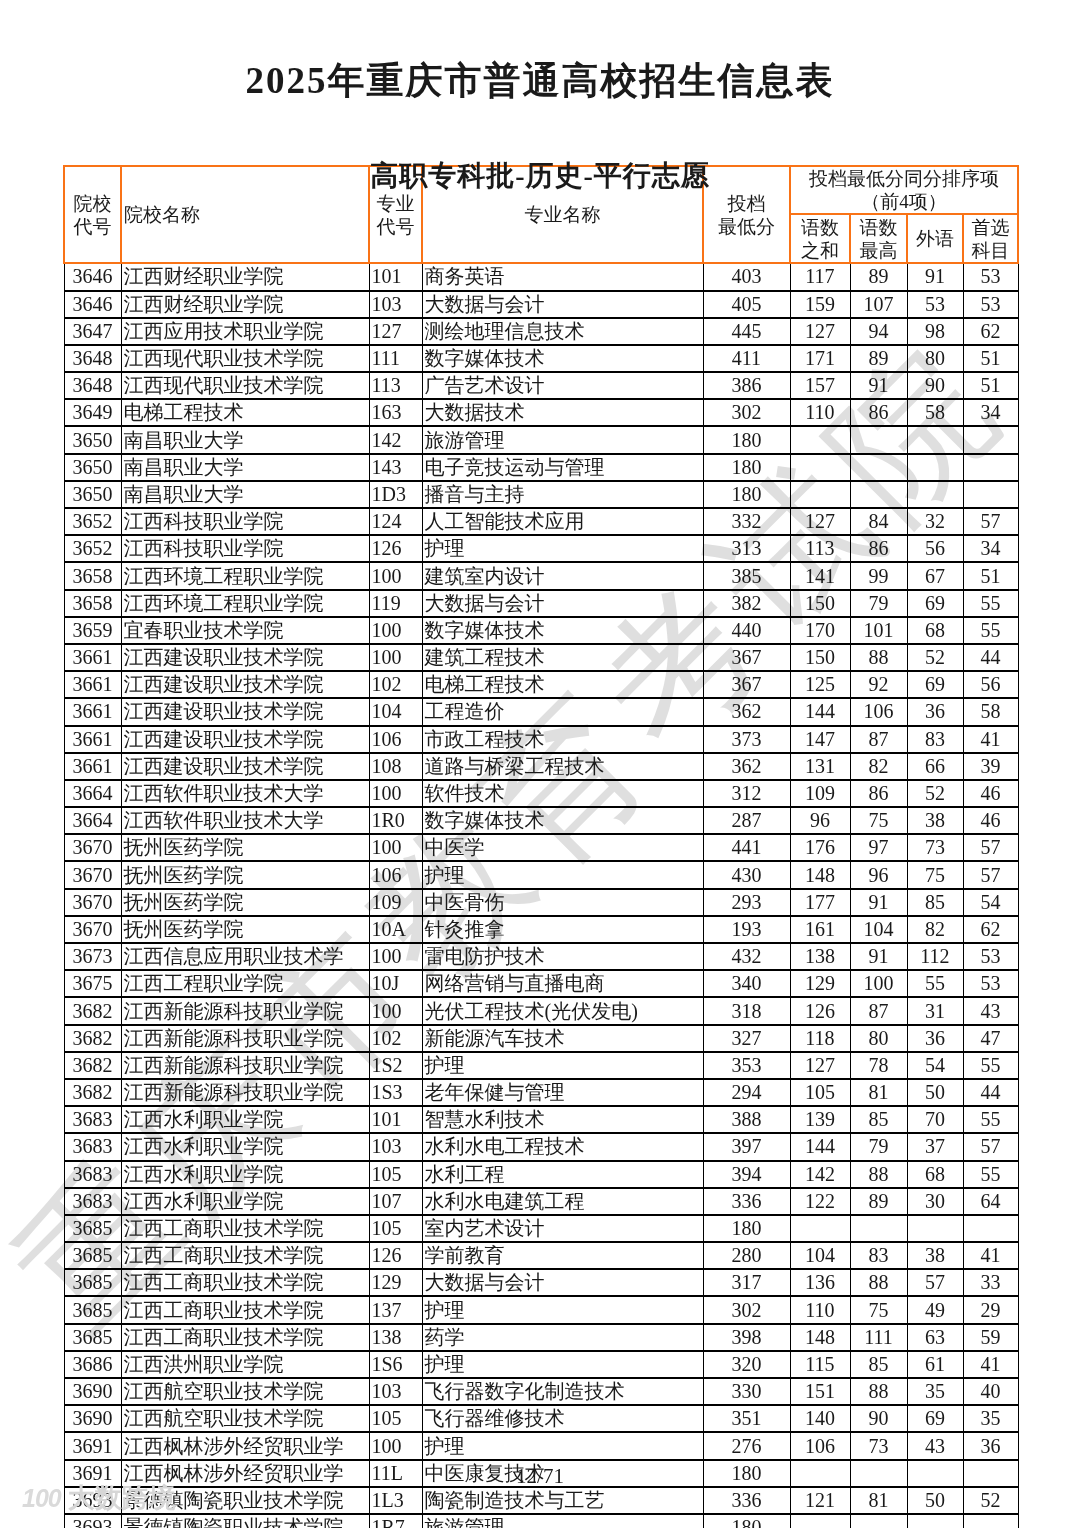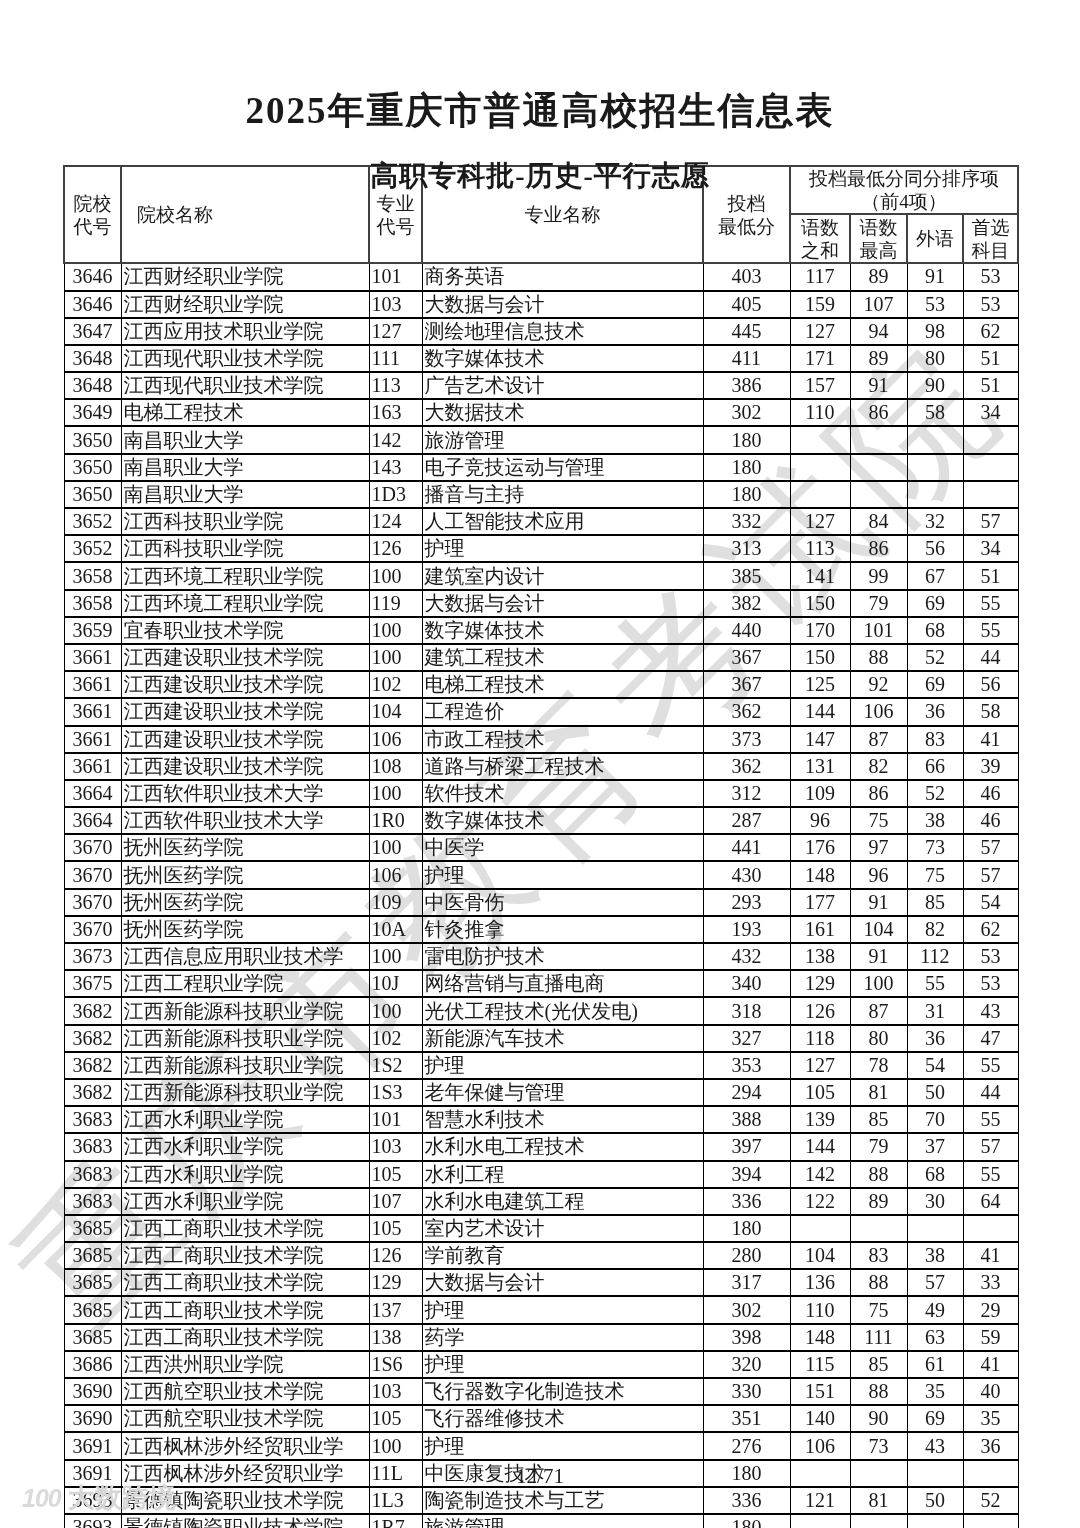--- a/index.html
+++ b/index.html
@@ -17,7 +17,7 @@
   }
   .title {
     position:absolute; top:56px; left:0; width:100%; text-align:center;
-    font-size:37px; font-weight:bold; z-index:2; letter-spacing:2px;margin-top:30px;
+    font-size:37px; font-weight:bold; z-index:2; letter-spacing:2px;
   }
   .subtitle {
     position:absolute; top:121px; left:0; width:100%; text-align:center;

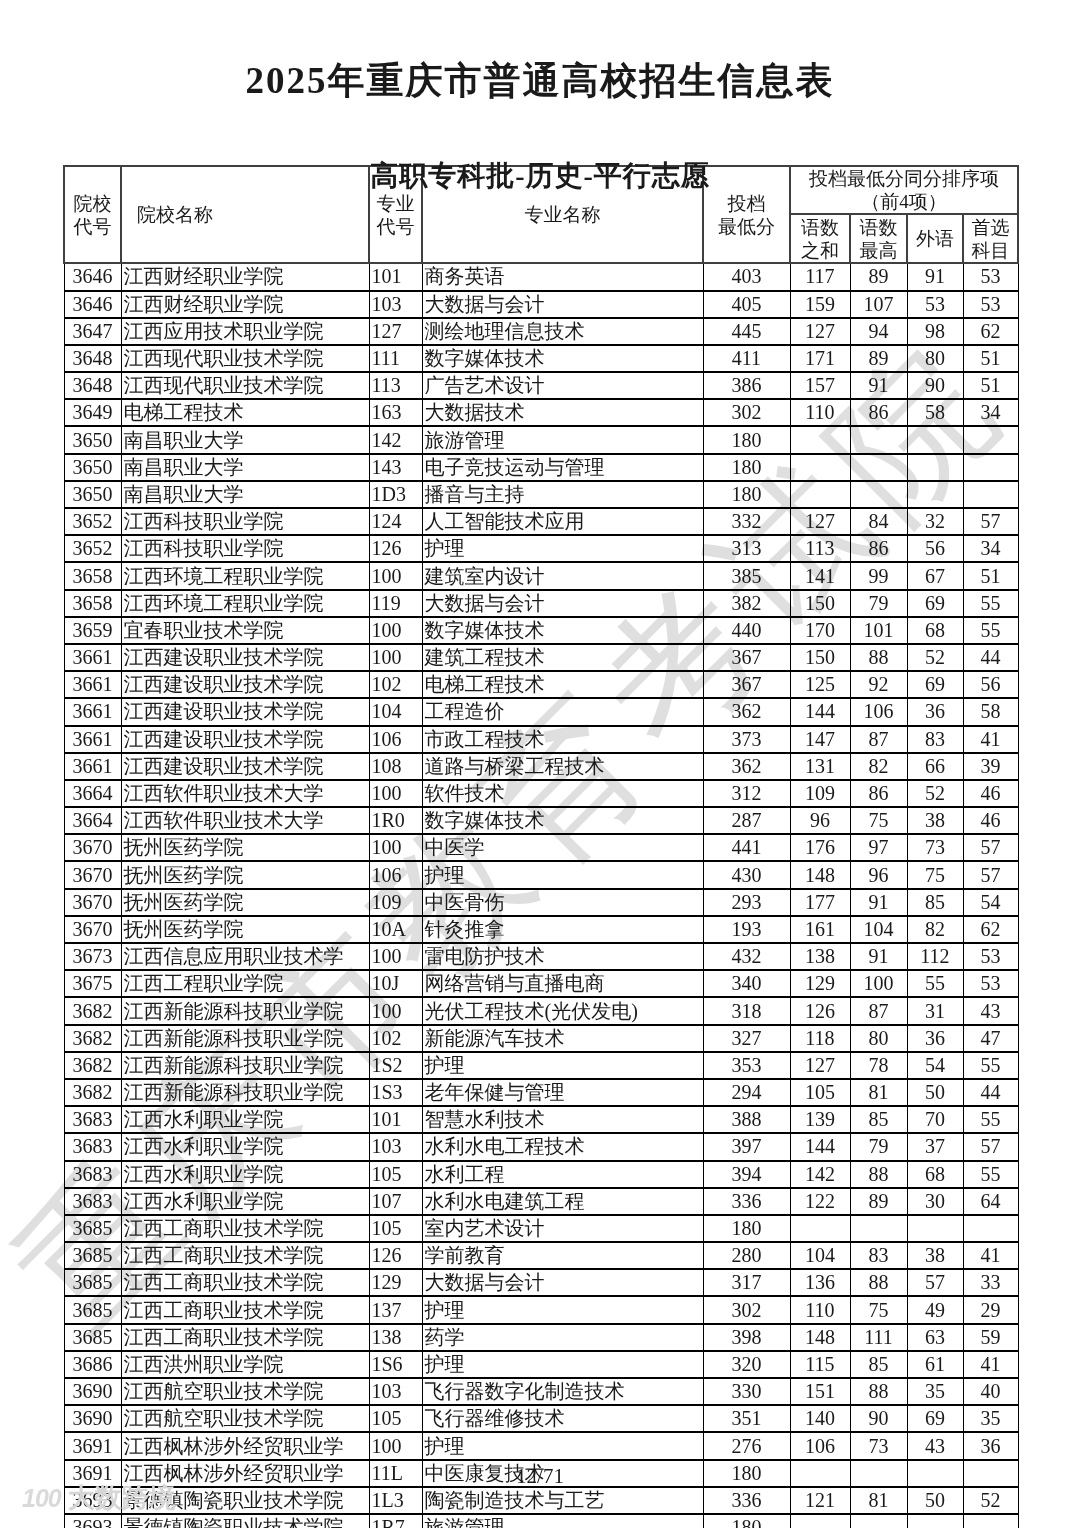--- a/index.html
+++ b/index.html
@@ -29,7 +29,7 @@
     background:transparent;
   }
   table.admissions th {
-    border:2px solid #404040; font-weight:normal; font-size:19px;
+    border:2px solid #f97316; font-weight:normal; font-size:19px;
     line-height:1.22; text-align:center; white-space:pre-line; padding:0;
   }
   table.admissions thead tr.hr1 { height:48px; }

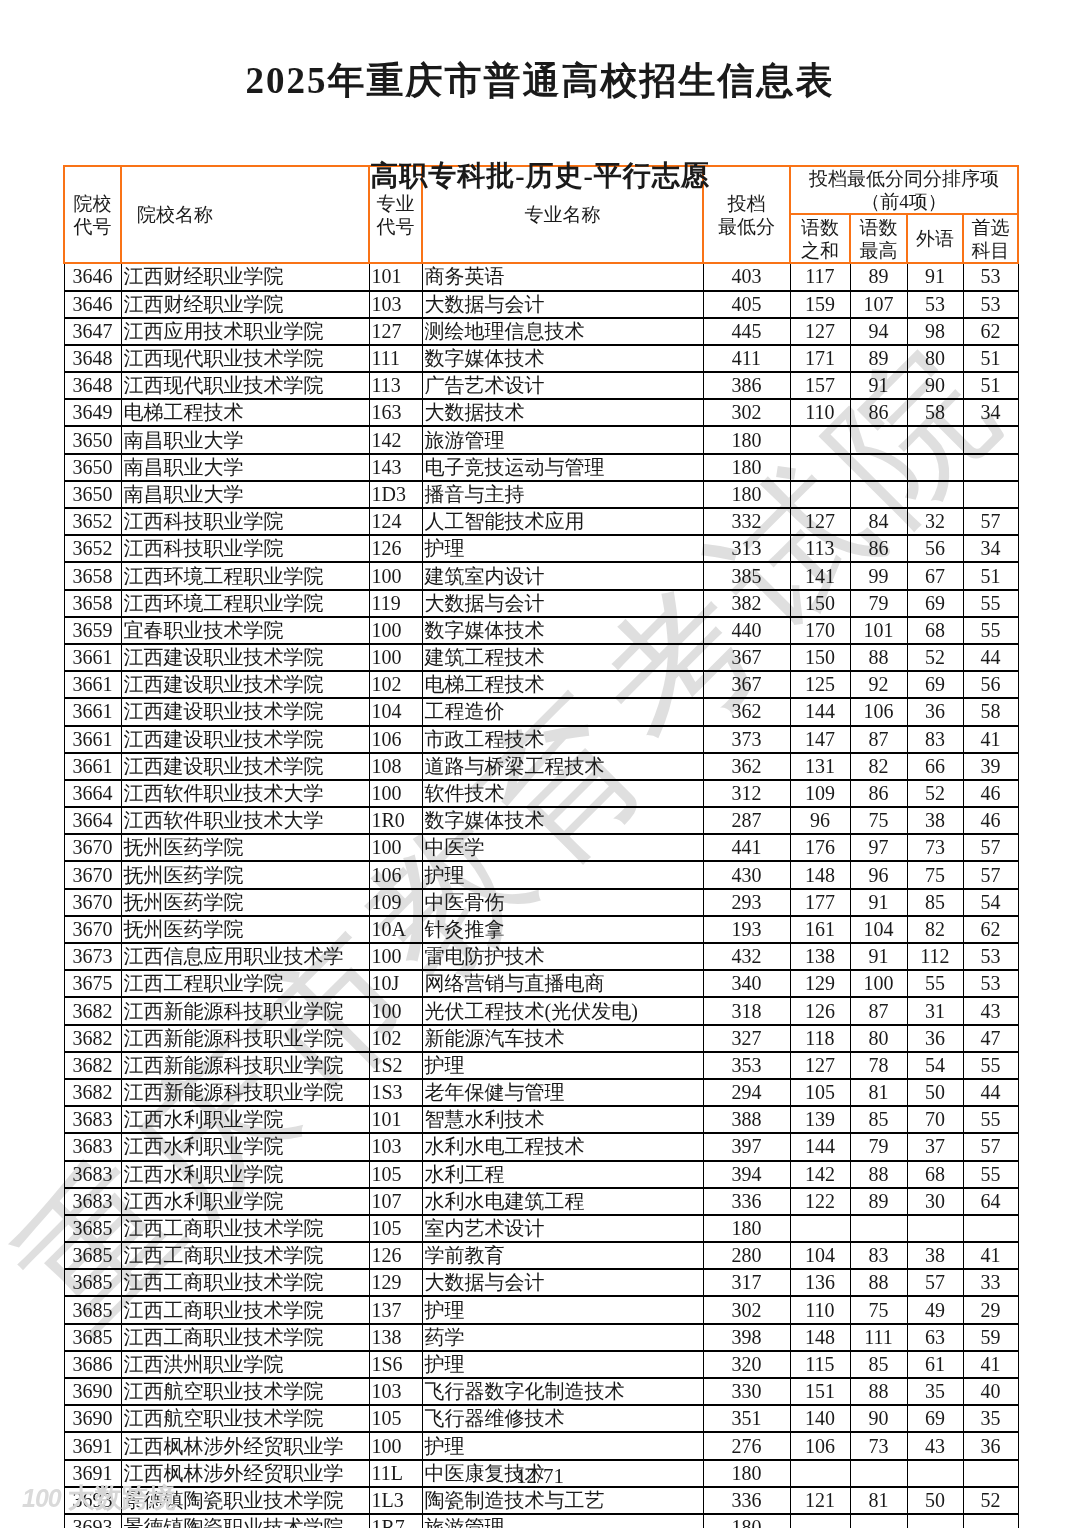--- a/index.html
+++ b/index.html
@@ -84,7 +84,7 @@
       <tr class="hr1">
         <th rowspan="2">院校
 代号</th>
-        <th rowspan="2" style="text-align:left; padding-left:15px;">院校名称</th>
+        <th rowspan="2" style="text-align:left; padding-left:2px;">院校名称</th>
         <th rowspan="2">专业
 代号</th>
         <th rowspan="2">专业名称</th>

